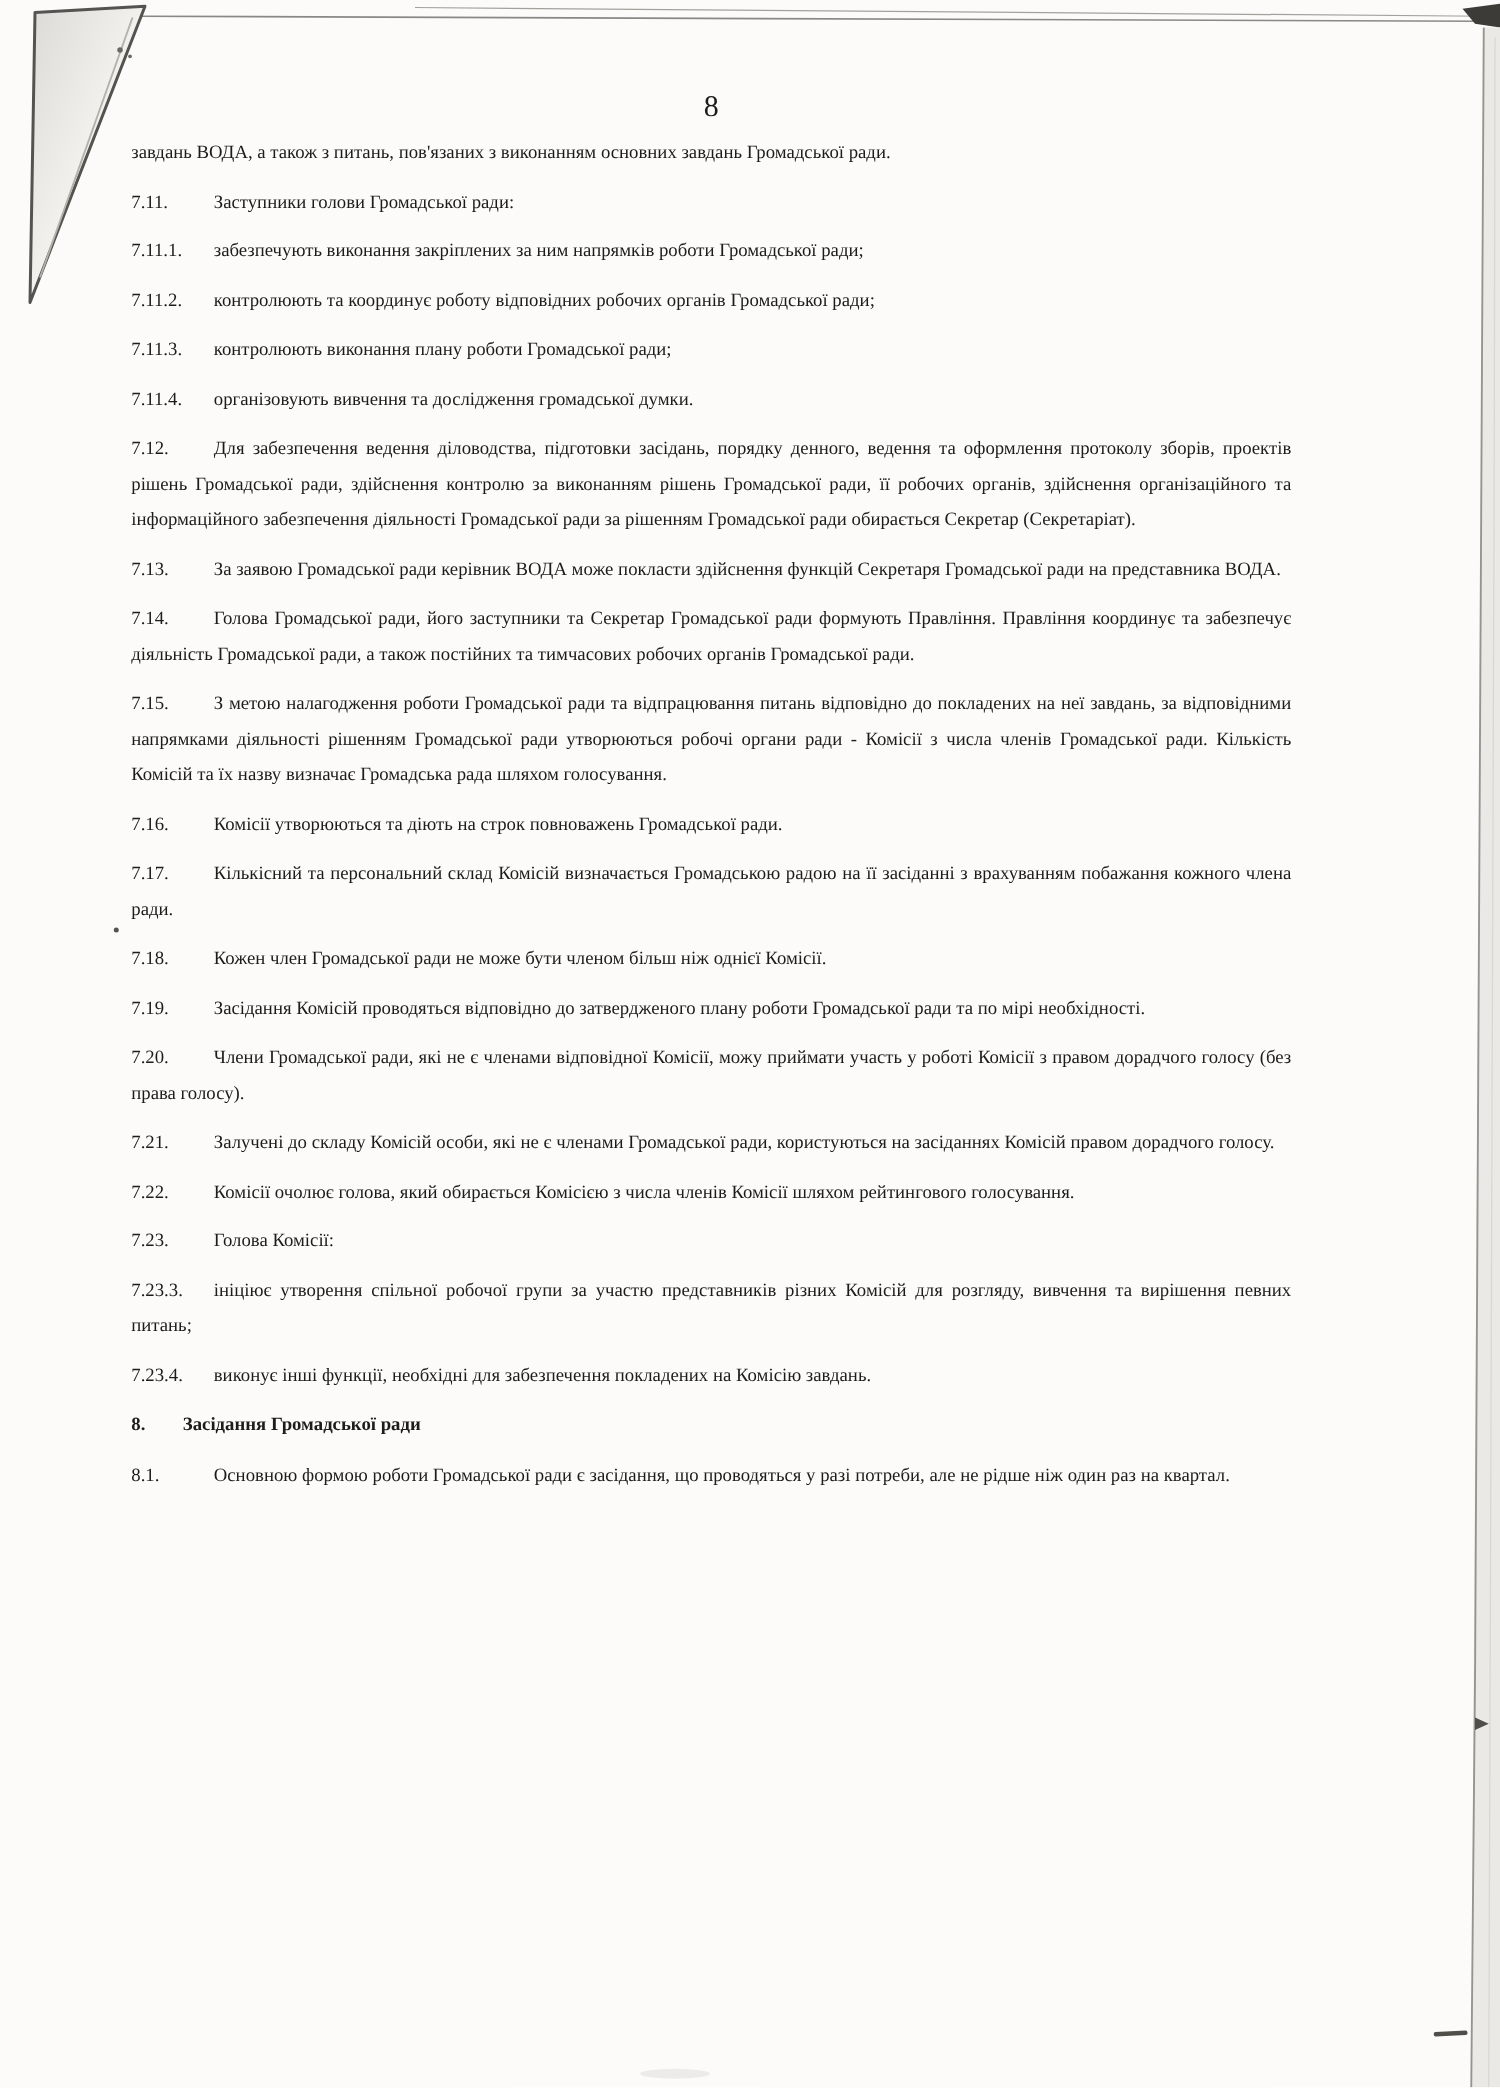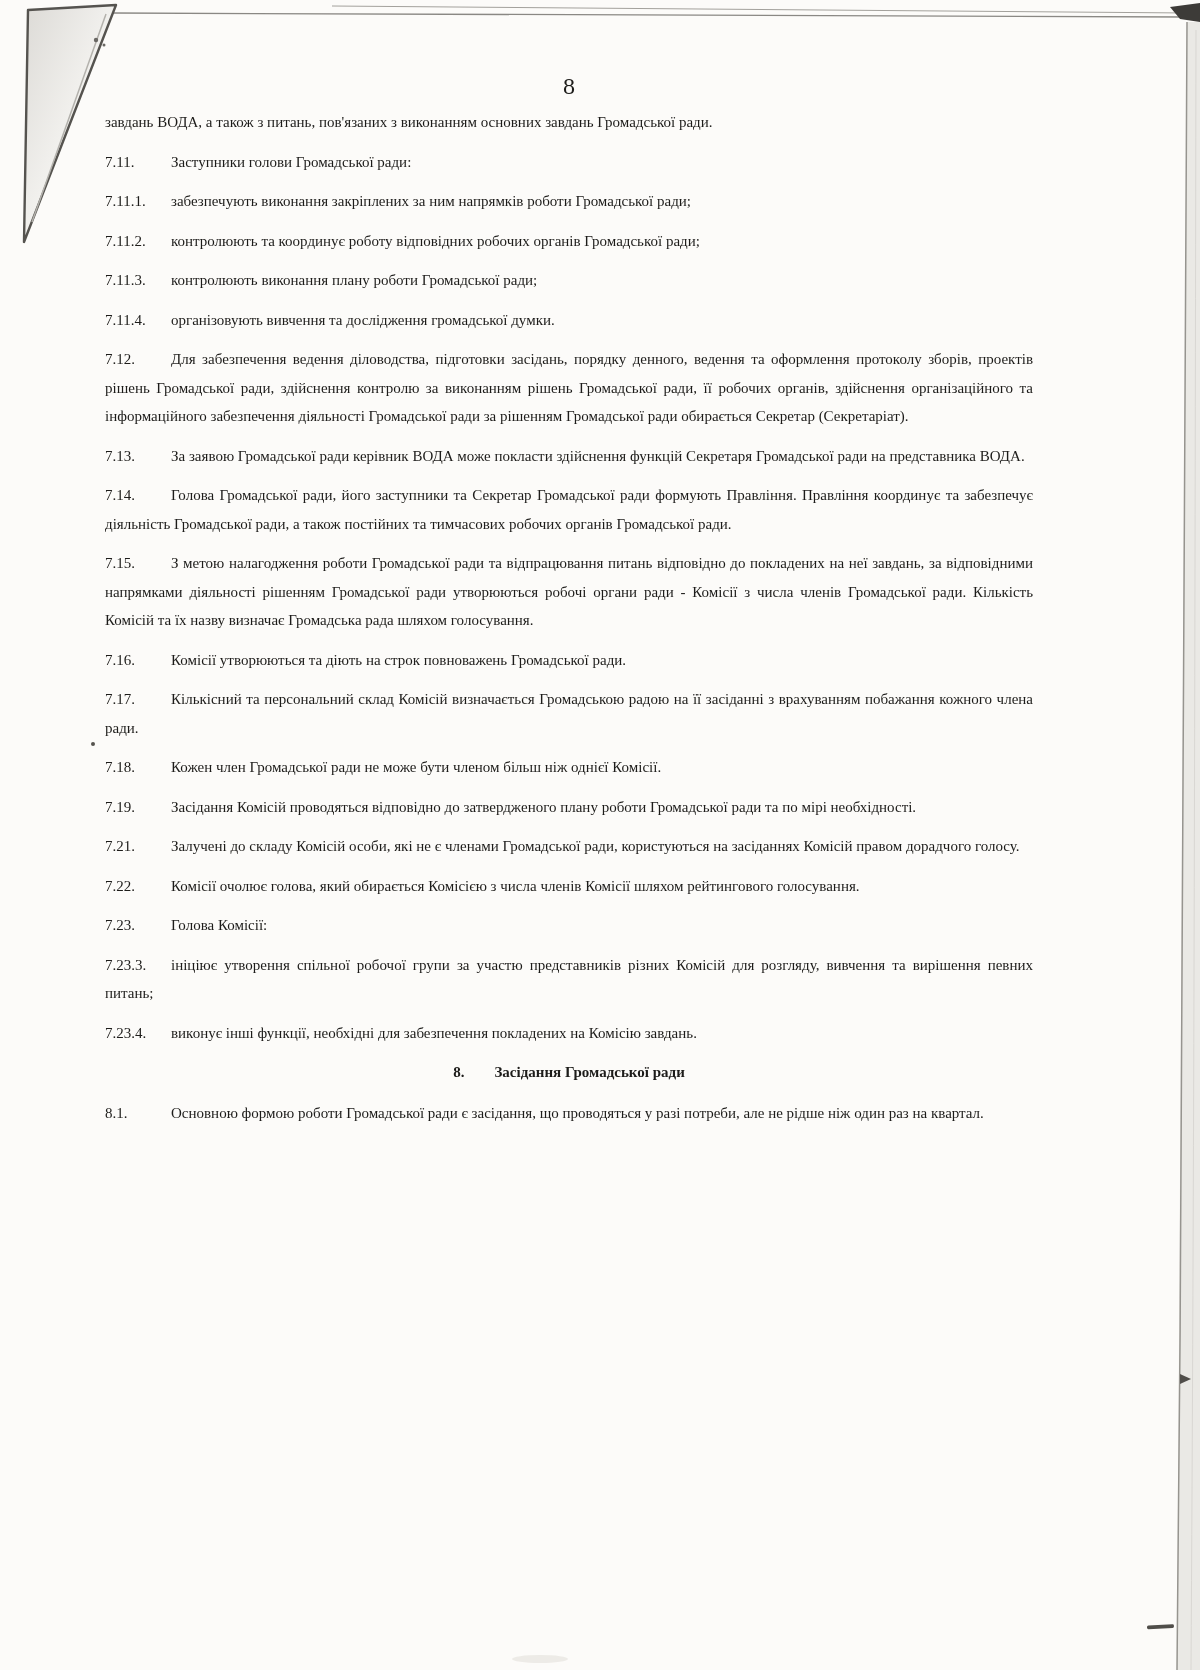--- a/index.html
+++ b/index.html
@@ -125,6 +125,7 @@
 
   <p class="para item"><span class="num">7.19.</span><span class="txt">Засідання Комісій проводяться відповідно до затвердженого плану роботи Громадської ради та по мірі необхідності.</span></p>
 
+  <p class="para item"><span class="num">7.20.</span><span class="txt">Члени Громадської ради, які не є членами відповідної Комісії, можу приймати участь у роботі Комісії з правом дорадчого голосу (без права голосу).</span></p>
 
   <p class="para item"><span class="num">7.21.</span><span class="txt">Залучені до складу Комісій особи, які не є членами Громадської ради, користуються на засіданнях Комісій правом дорадчого голосу.</span></p>
 

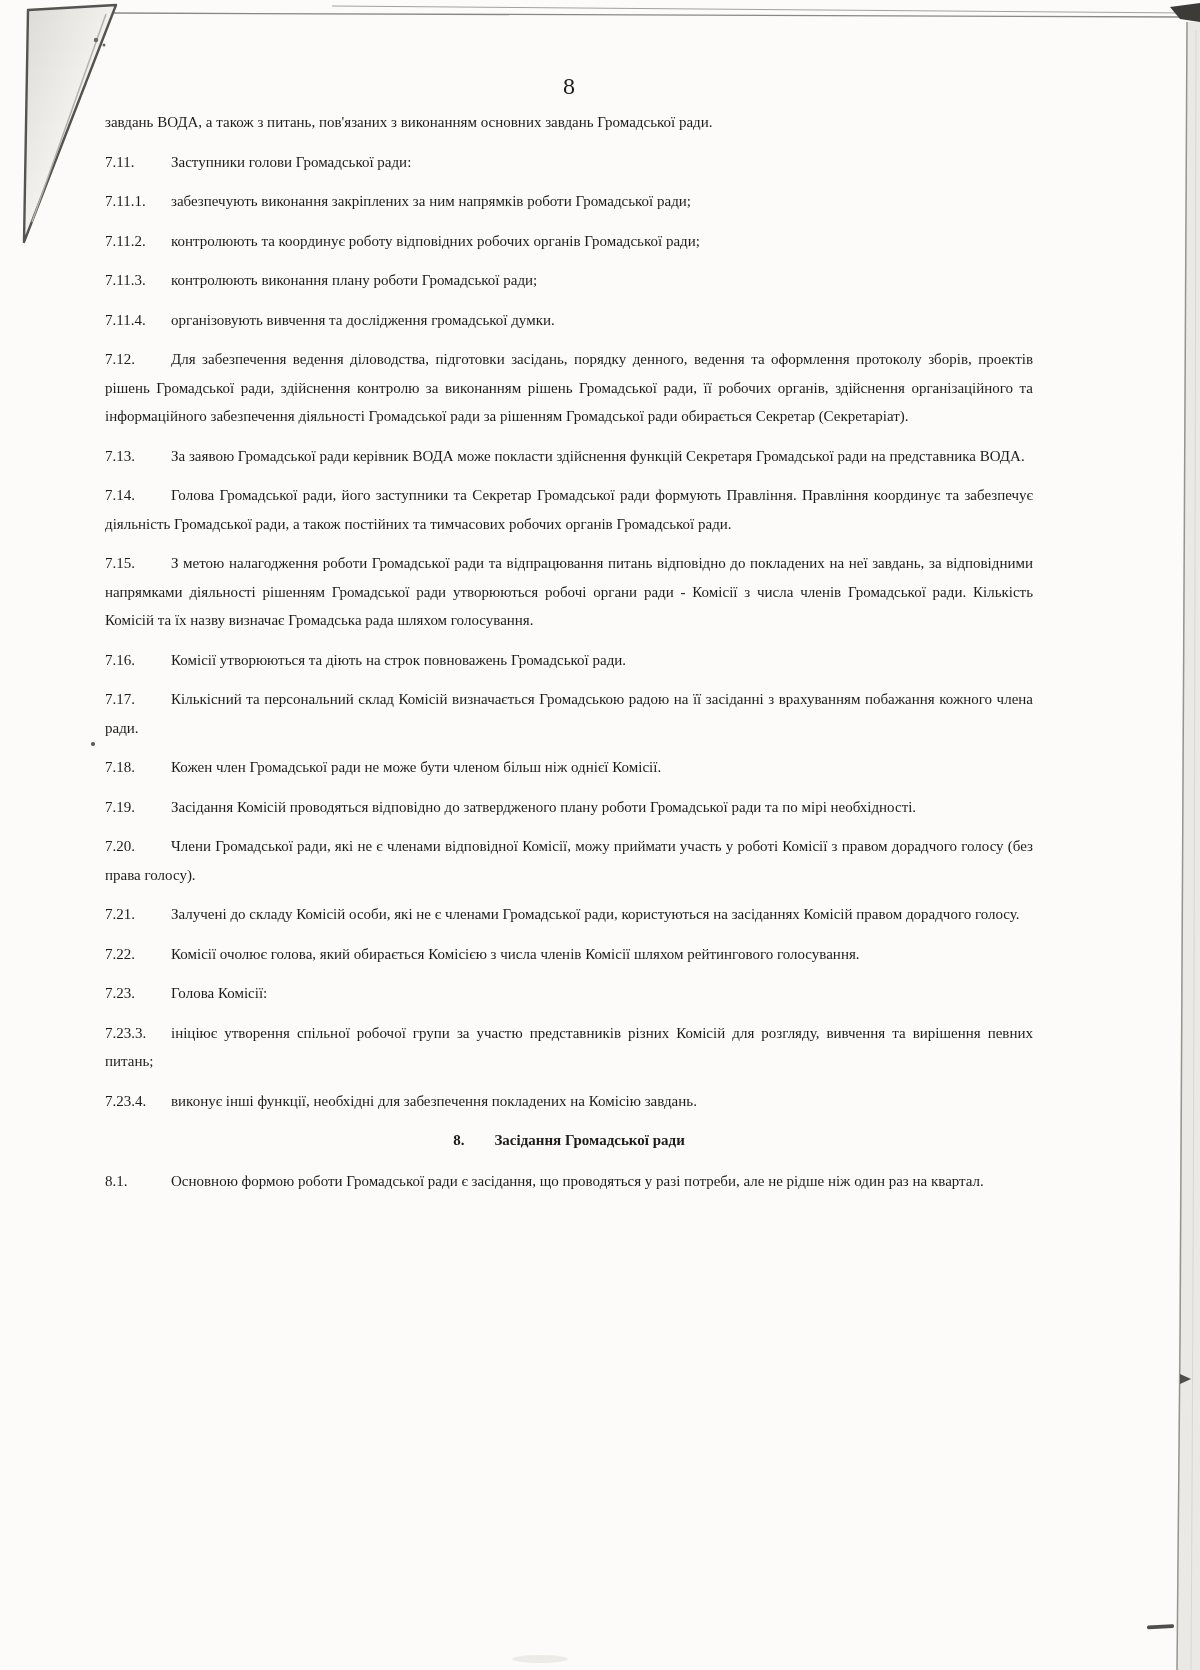--- a/index.html
+++ b/index.html
@@ -49,7 +49,7 @@
     text-align: justify;
   }
   p.para.heading {
-    text-align: center;
+    text-align: left;
     font-weight: bold;
     margin-top: 5px;
     margin-bottom: 12px;

